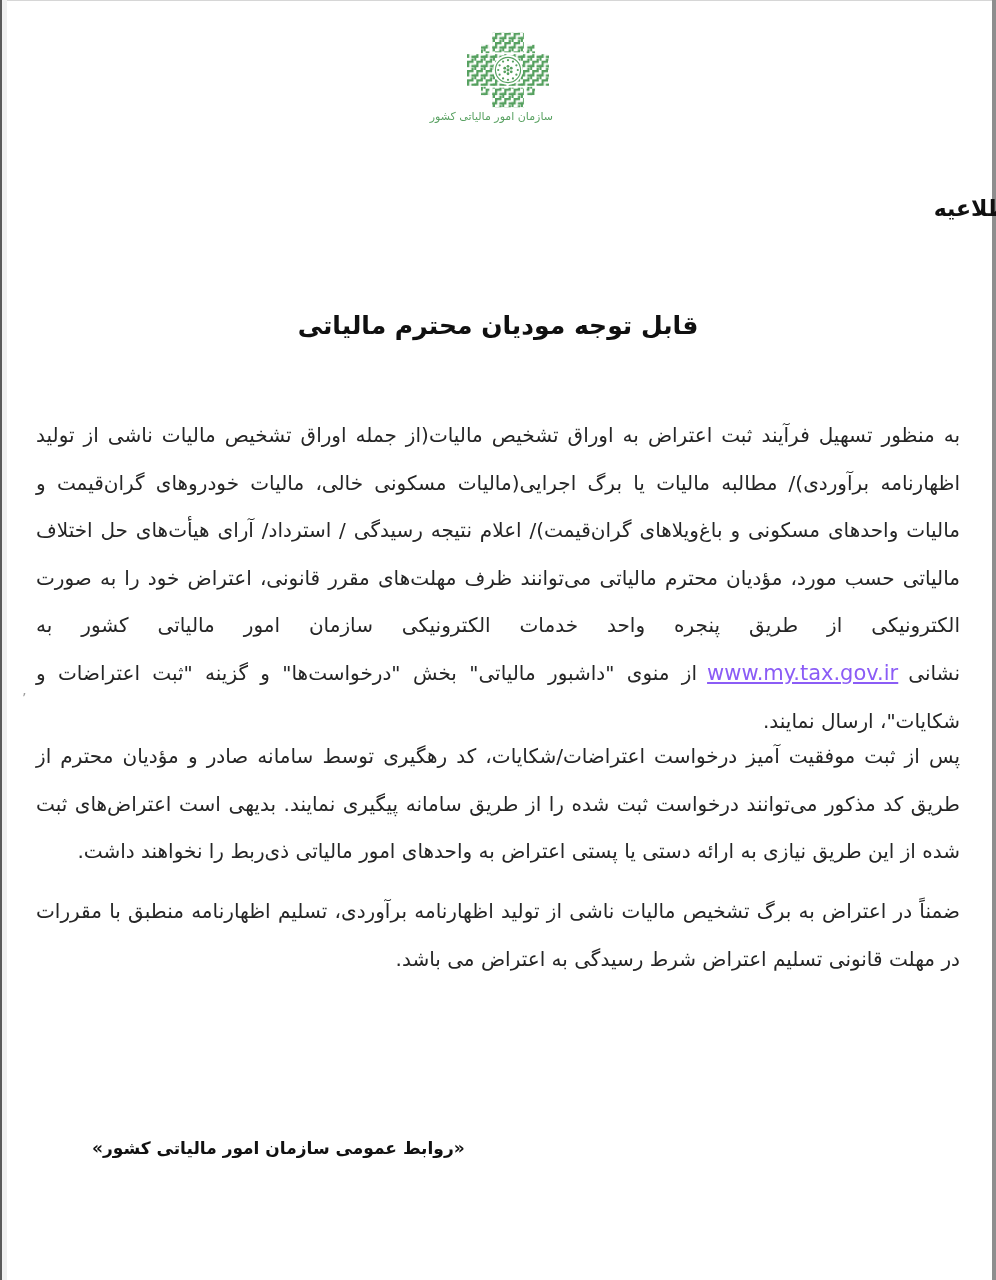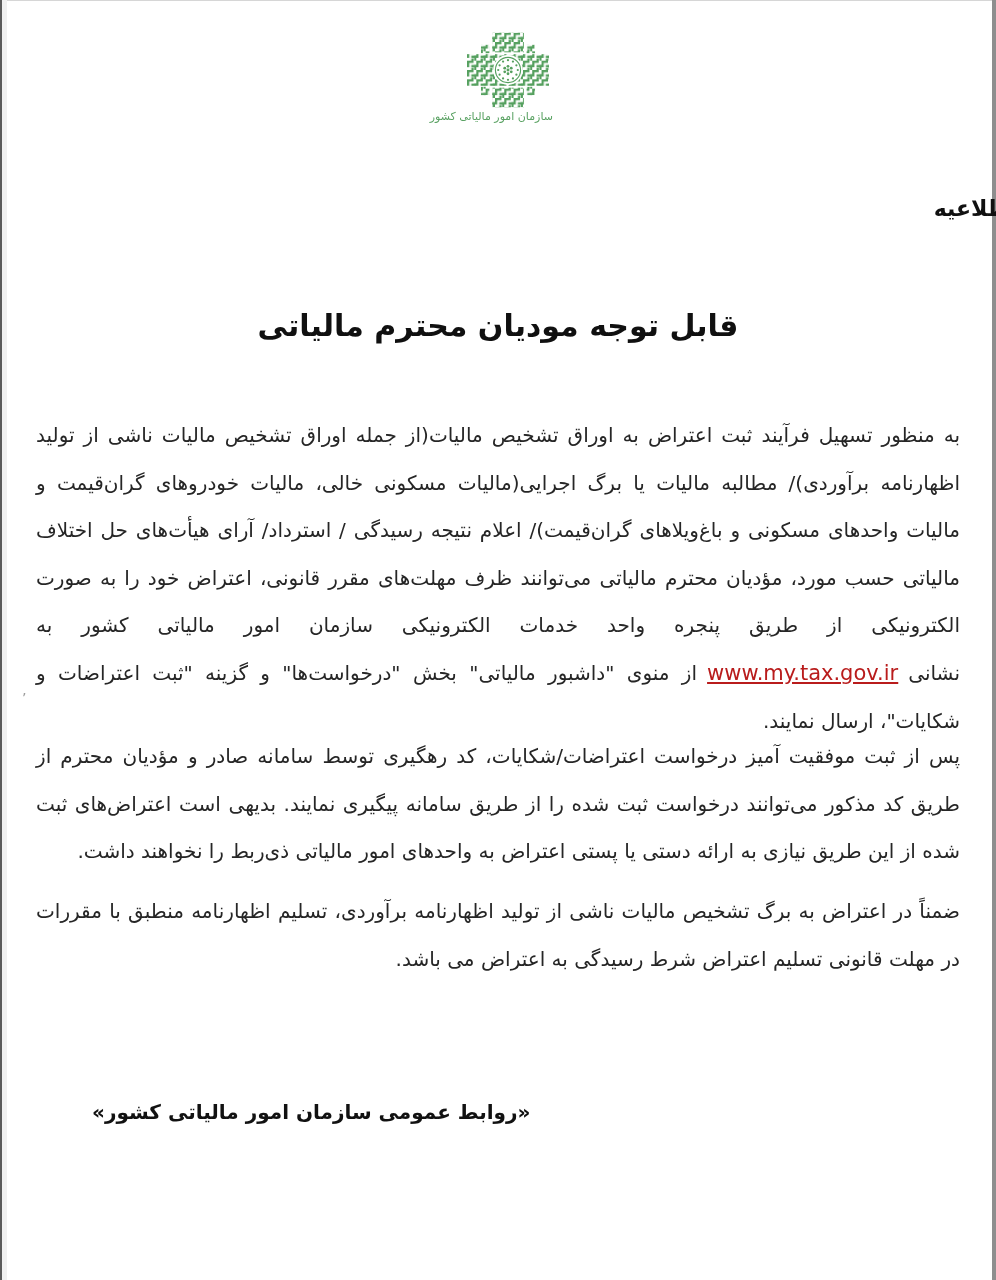--- a/index.html
+++ b/index.html
@@ -77,7 +77,7 @@
     width: 100%;
     text-align: center;
     direction: rtl;
-    font-size: 30px;
+    font-size: 25px;
     font-weight: bold;
     color: #101010;
     line-height: 52px;

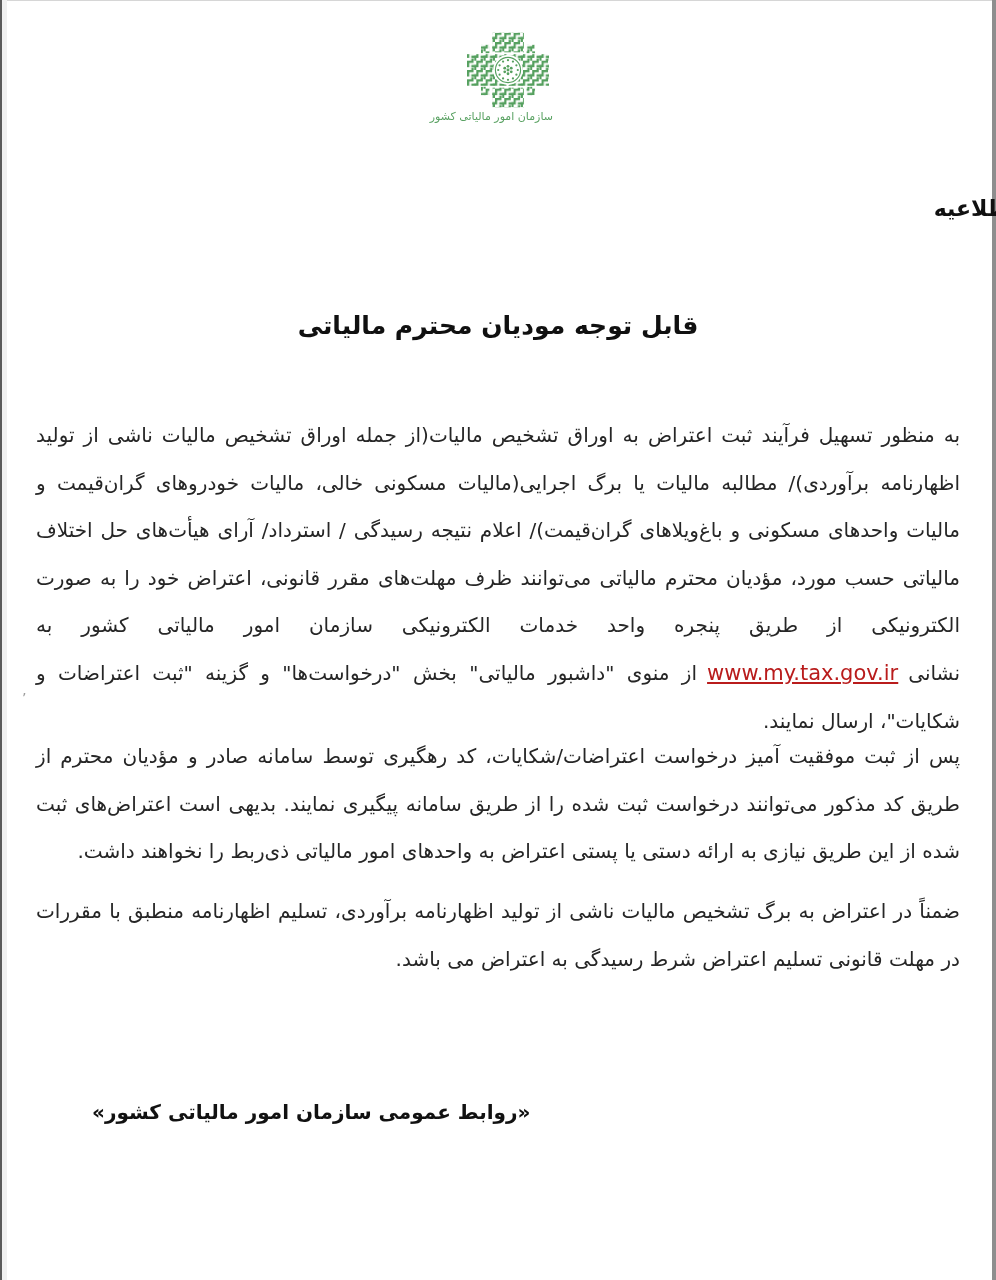--- a/index.html
+++ b/index.html
@@ -99,7 +99,7 @@
   .para-3 { top: 888px; }
 
   .portal-link {
-    color: #b91c1c;
+    color: #8b5cf6;
     text-decoration: underline;
     margin: 0 10px;
     direction: ltr;

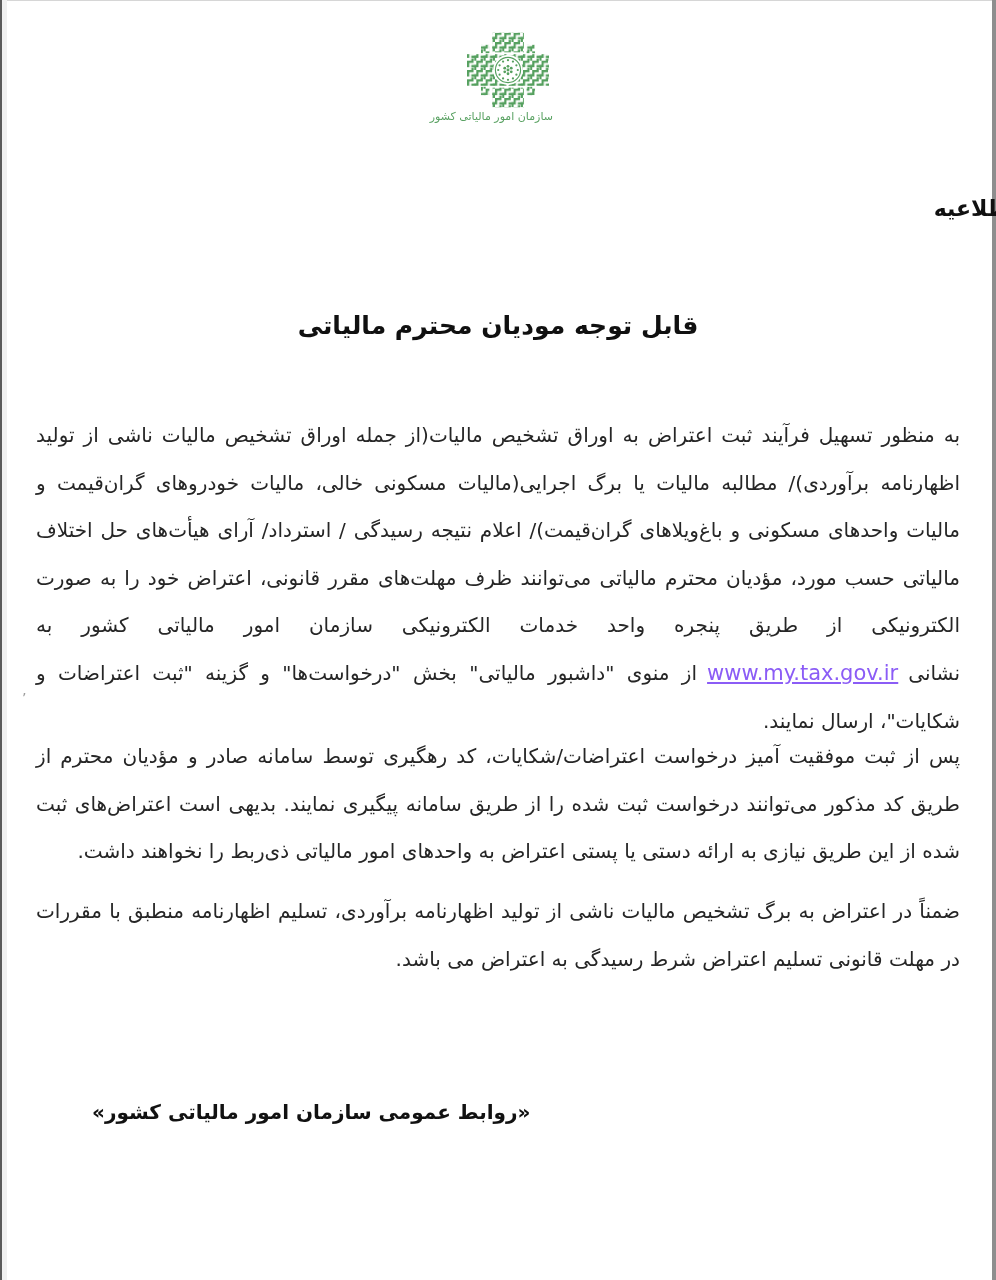--- a/index.html
+++ b/index.html
@@ -109,10 +109,10 @@
 
   .footer-sign {
     position: absolute;
-    top: 1100px;
+    top: 1138px;
     left: 92px;
     direction: rtl;
-    font-size: 20px;
+    font-size: 17px;
     font-weight: bold;
     color: #111111;
     white-space: nowrap;

